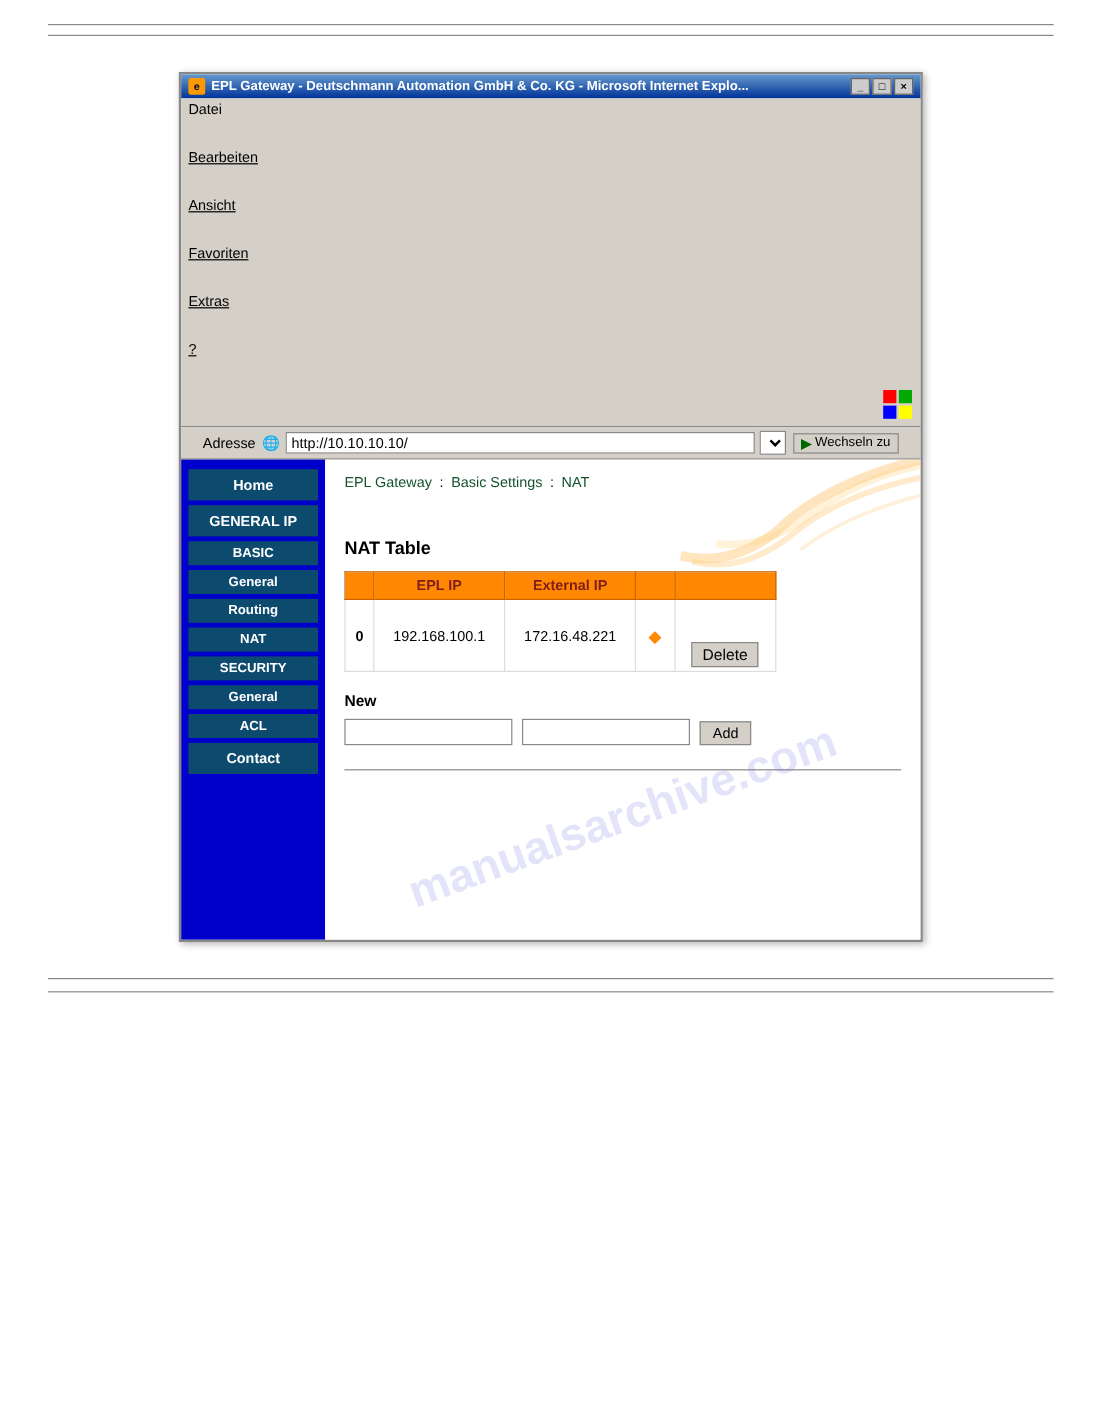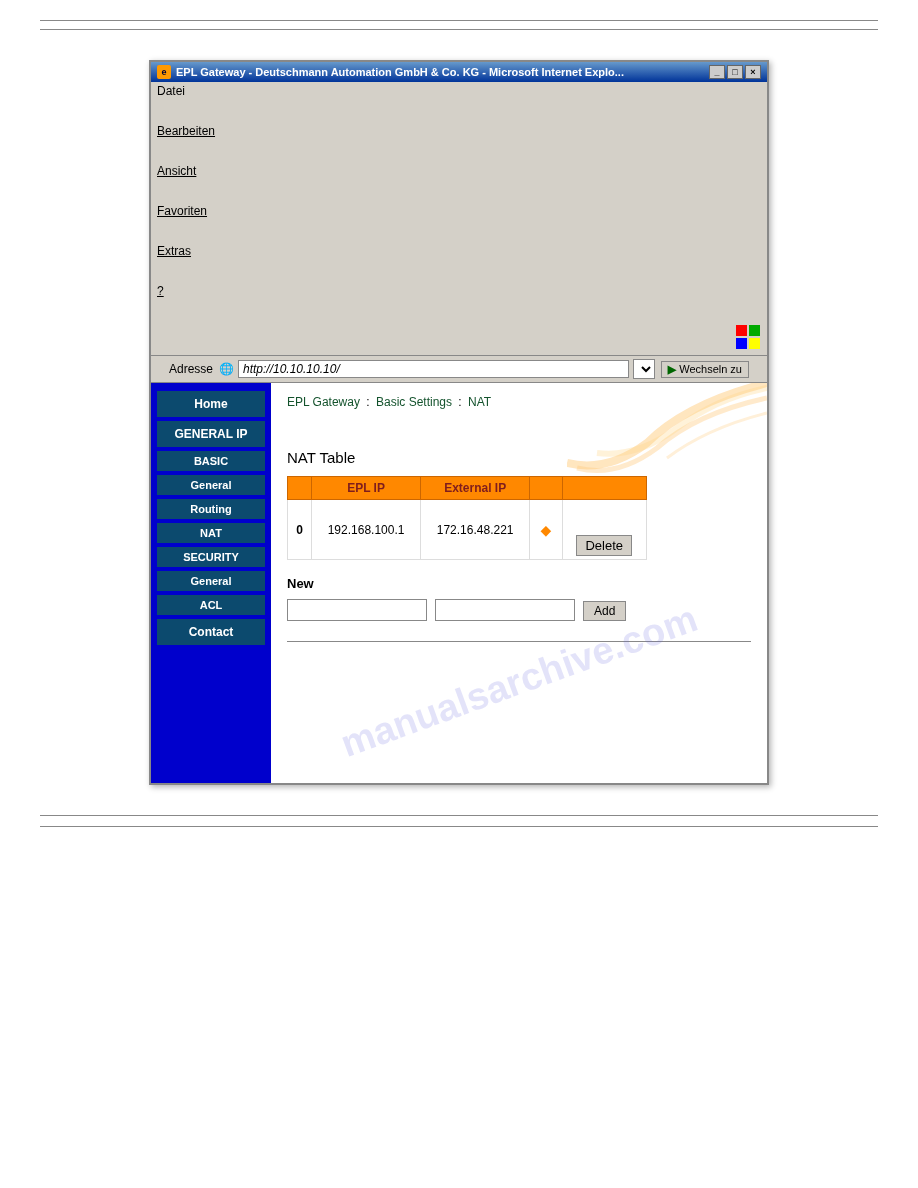--- a/index.html
+++ b/index.html
@@ -118,7 +118,6 @@
       padding: 1px 4px;
       font-size: 12px;
       background: #fff;
-      font-style: italic;
     }
     .address-go-btn {
       background: #d4d0c8;

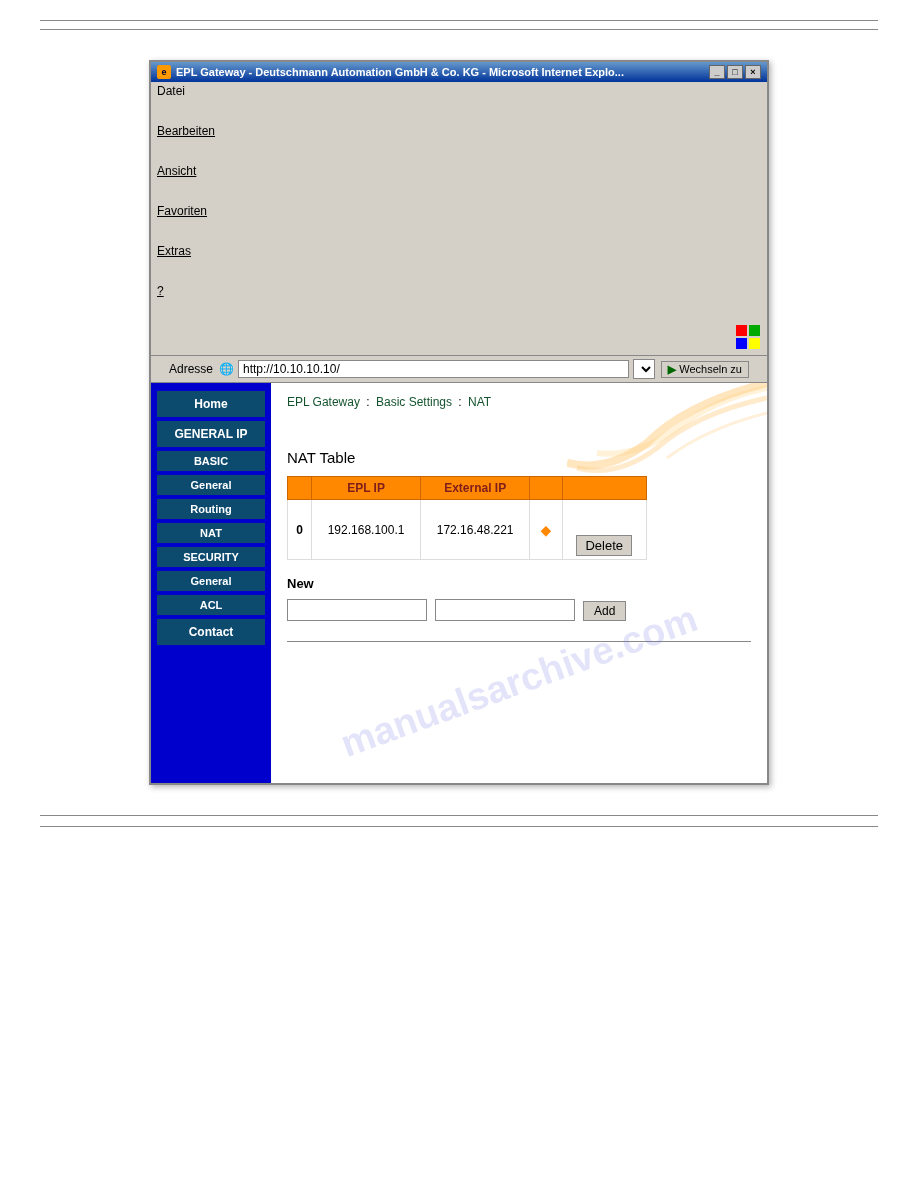--- a/index.html
+++ b/index.html
@@ -200,7 +200,7 @@
     
     .nat-table-title {
       font-size: 15px;
-      font-weight: normal;
+      font-weight: bold;
       margin-bottom: 10px;
       margin-top: 40px;
     }

